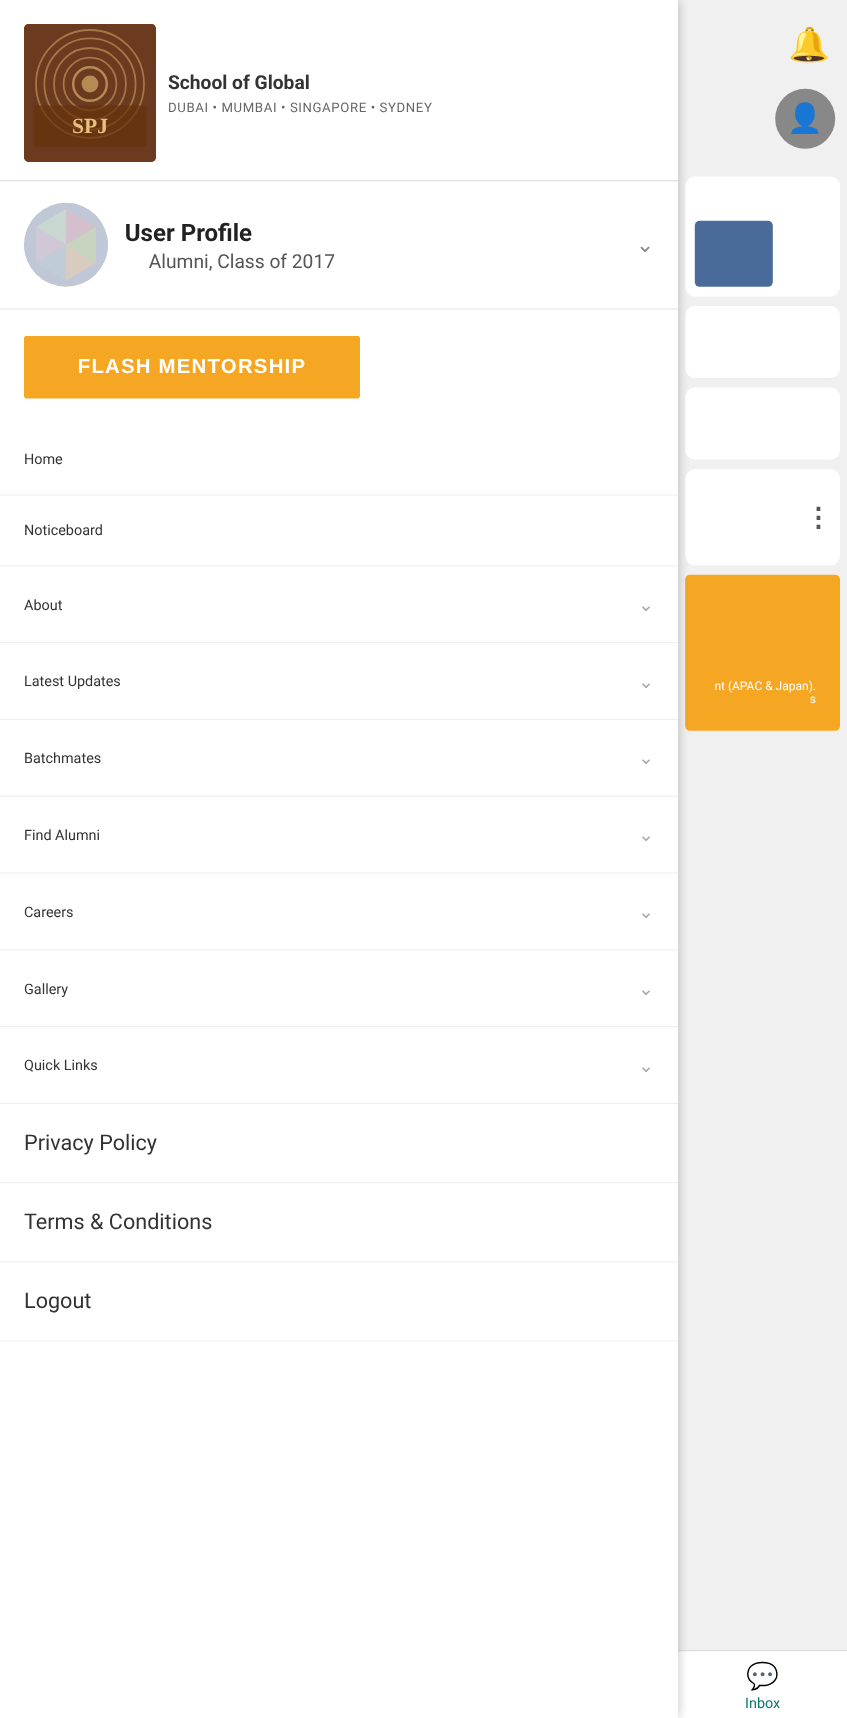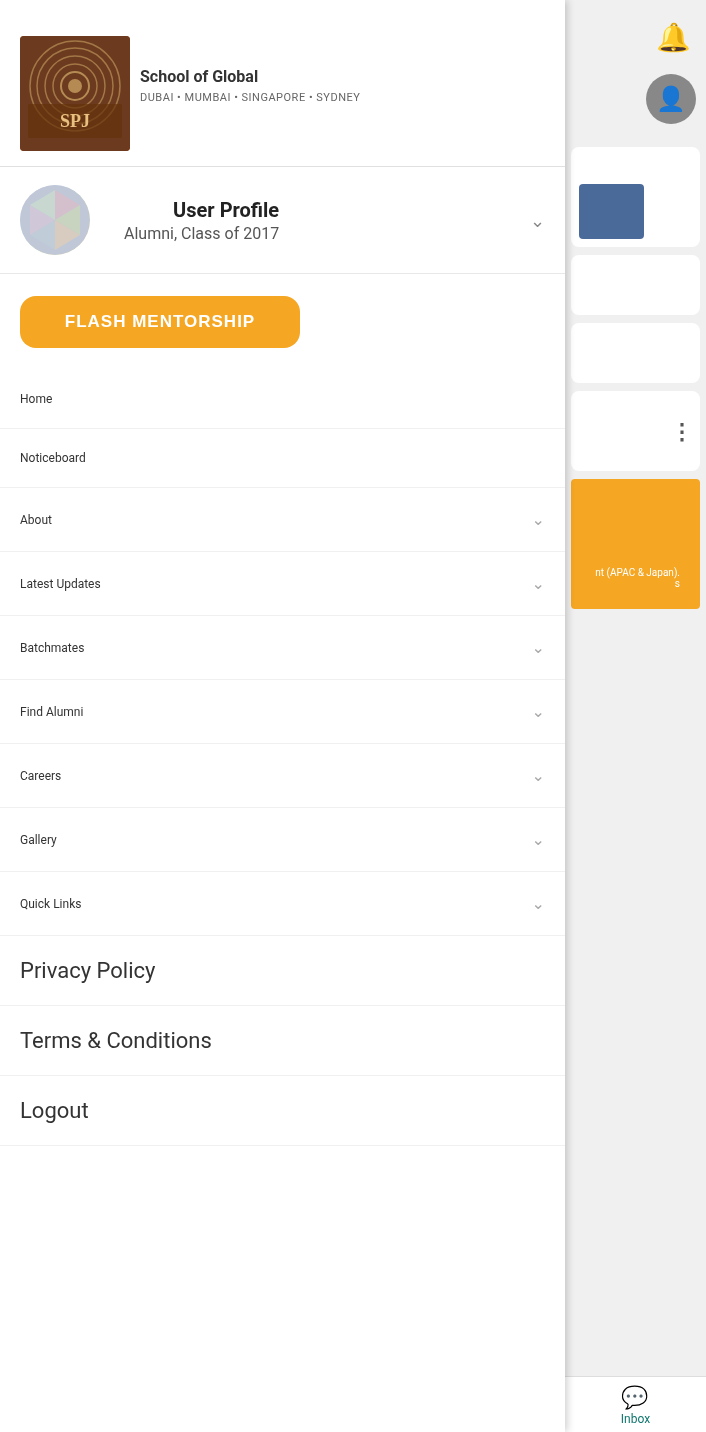--- a/index.html
+++ b/index.html
@@ -66,7 +66,6 @@
       flex-direction: column;
       position: relative;
       overflow: hidden;
-      margin-top: 16px;
     }
 
     .logo-text-block {

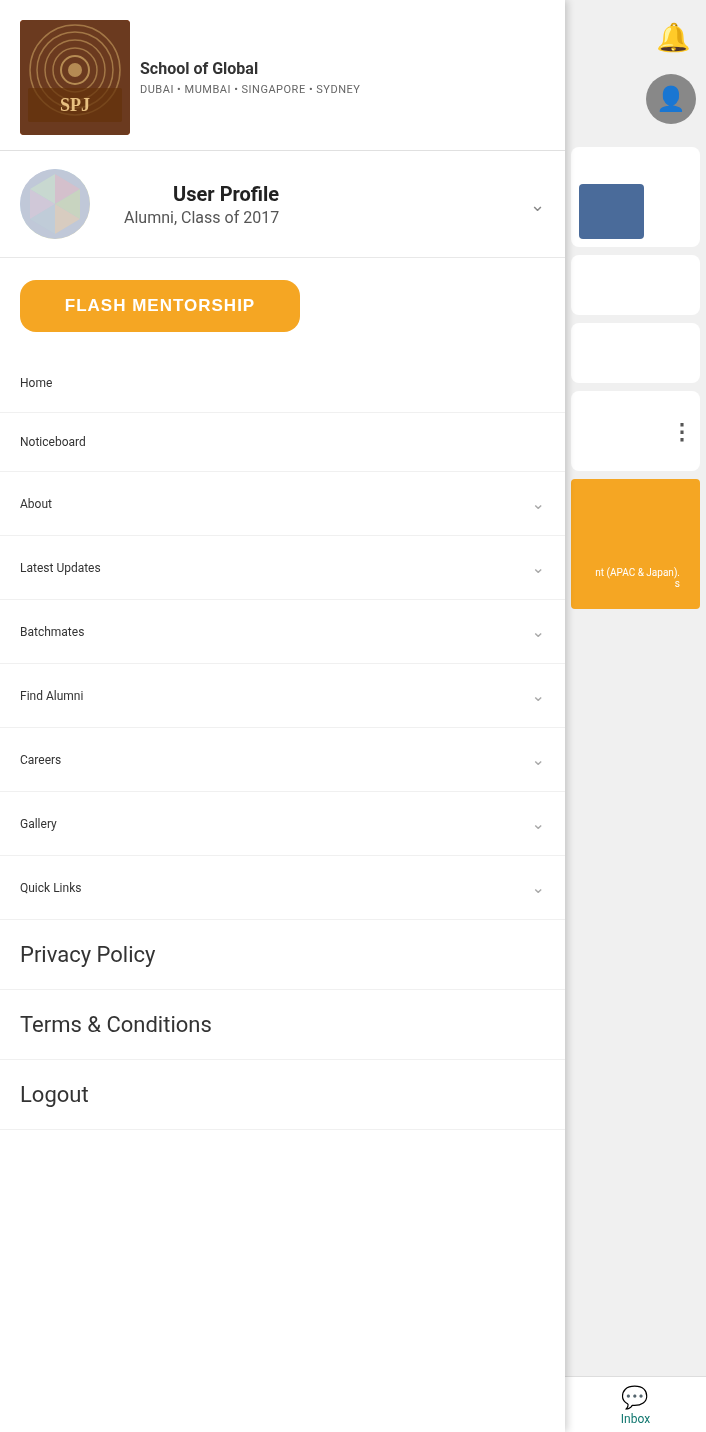--- a/index.html
+++ b/index.html
@@ -100,7 +100,6 @@
       display: flex;
       align-items: center;
       gap: 14px;
-      text-align: right;
     }
 
     .avatar {

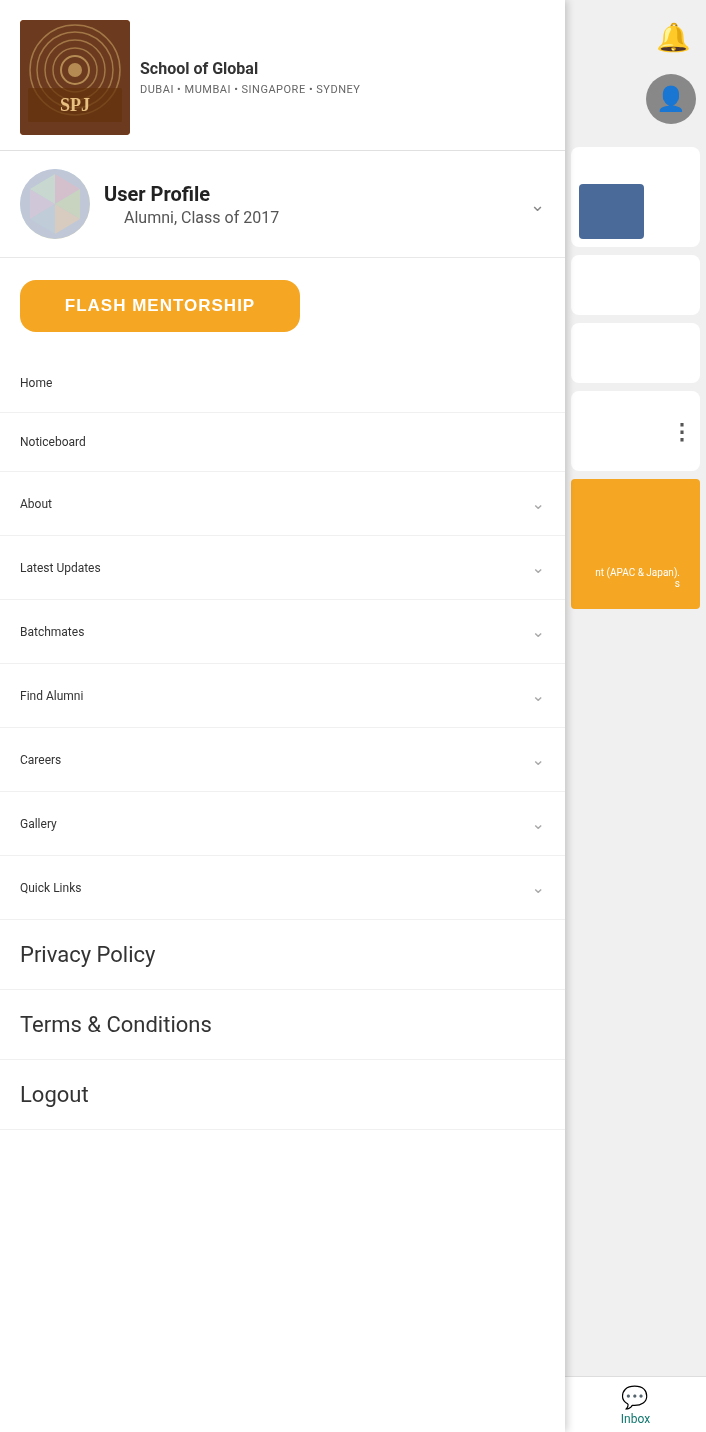--- a/index.html
+++ b/index.html
@@ -150,7 +150,7 @@
       font-size: 17px;
       font-weight: 700;
       letter-spacing: 1px;
-      border-radius: 16px;
+      border-radius: 2px;
       cursor: pointer;
       width: 280px;
       text-align: center;

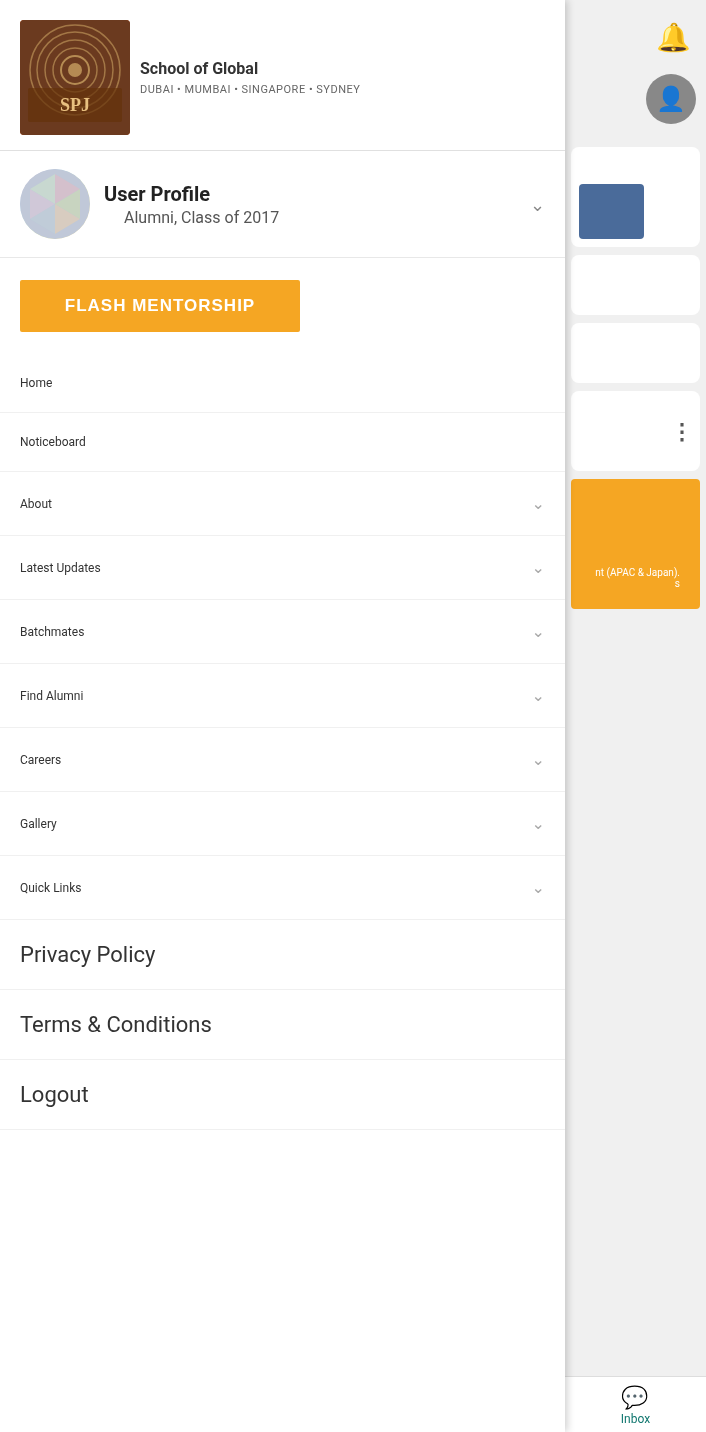--- a/index.html
+++ b/index.html
@@ -189,7 +189,7 @@
     }
 
     .nav-item-plain .nav-item-label {
-      font-size: 22px;
+      font-size: 18px;
       color: #333;
     }
 

